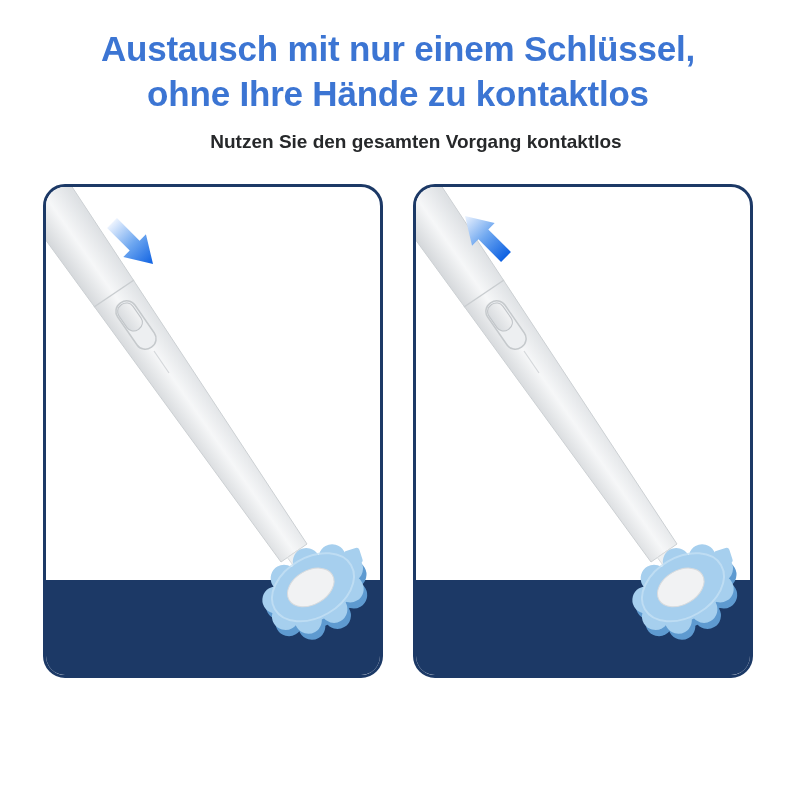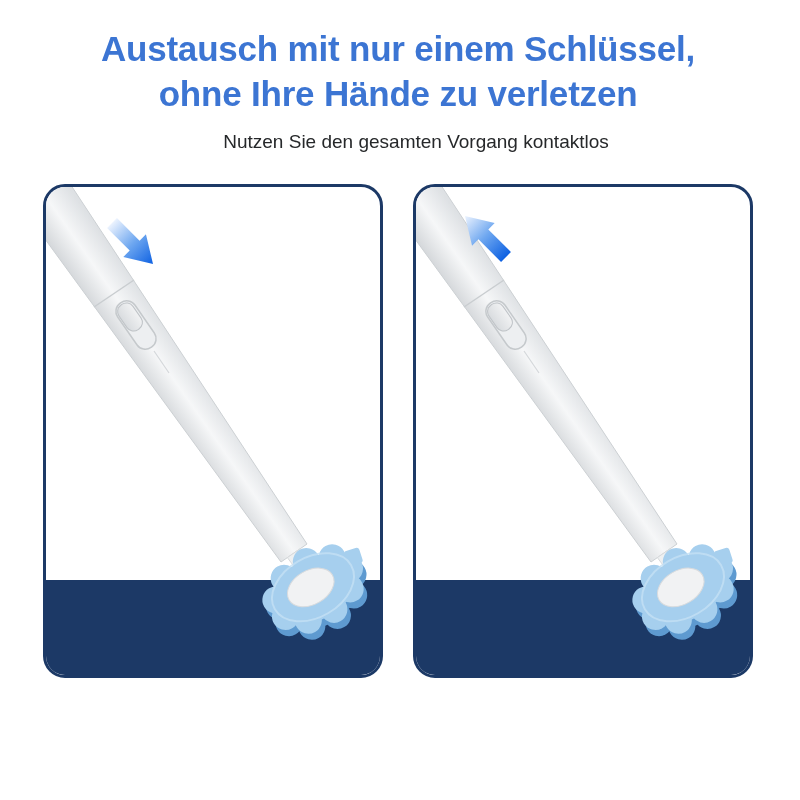--- a/index.html
+++ b/index.html
@@ -50,7 +50,7 @@
 
   <h1 class="page-title">
     <span>Austausch mit nur einem Schlüssel,</span>
-    <span>ohne Ihre Hände zu verletzen</span>
+    <span>ohne Ihre Hände zu kontaktlos</span>
   </h1>
 
   <p class="subtitle">Nutzen Sie den gesamten Vorgang kontaktlos</p>

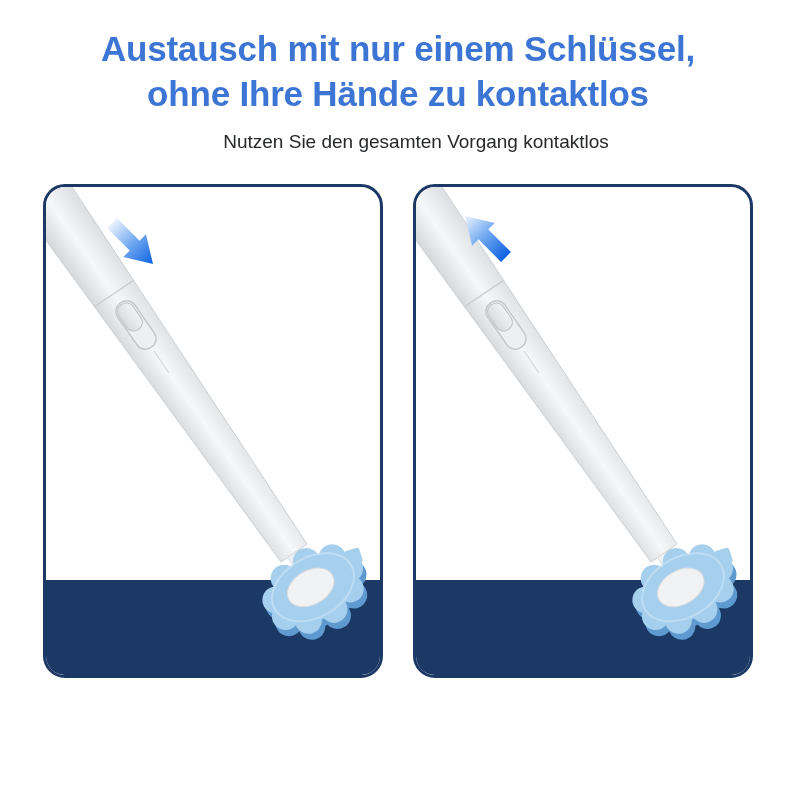--- a/index.html
+++ b/index.html
@@ -16,7 +16,7 @@
   .page-title span{display:block;}
   .subtitle{
     margin:14px 0 0 0;text-align:center;
-    font-size:19px;line-height:24px;font-weight:400;
+    font-size:19px;line-height:24px;font-weight:700;
     color:var(--text_dark,#26282a);
     padding-left:36px;
   }

